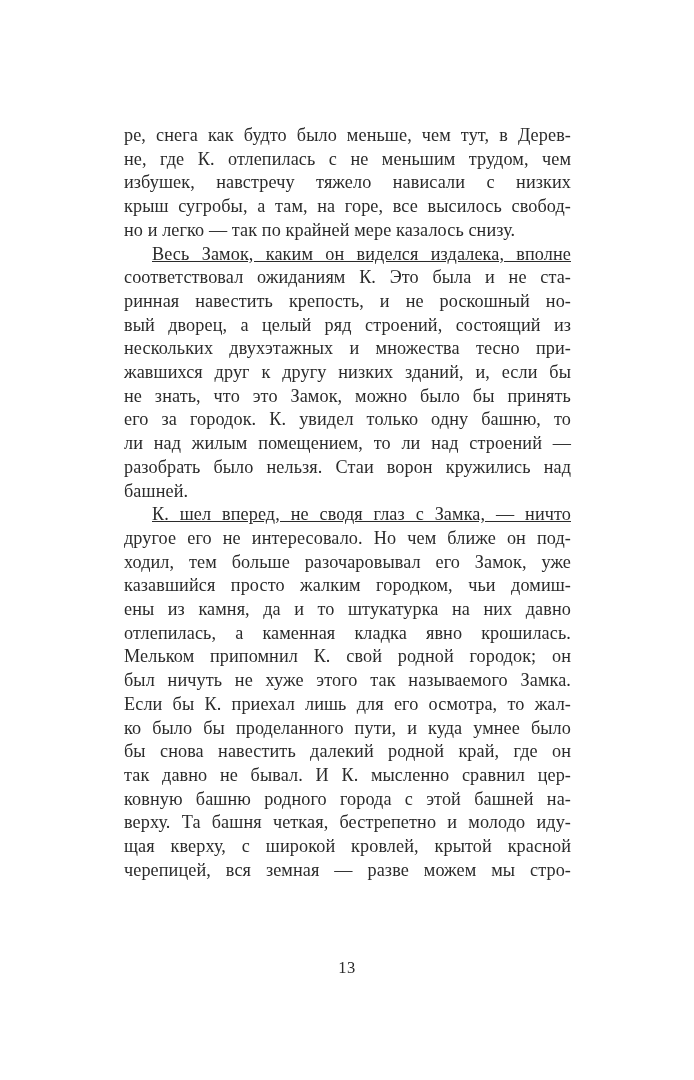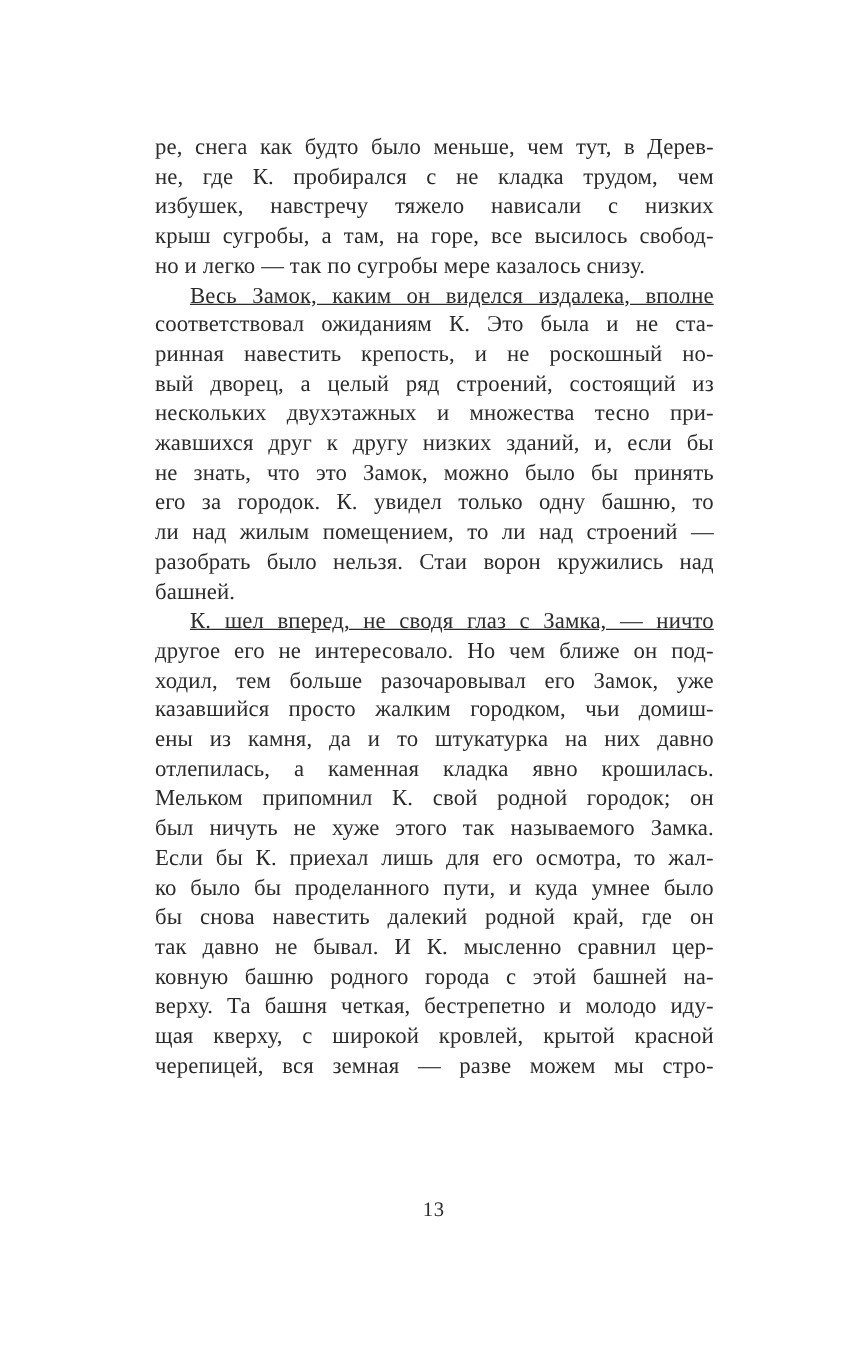--- a/index.html
+++ b/index.html
@@ -22,7 +22,7 @@
   .text-block {
     position: absolute;
     left: 124px;
-    top: 106px;
+    top: 124px;
     width: 447px;
     color: #2b2b2b;
     font-size: 18.2px;

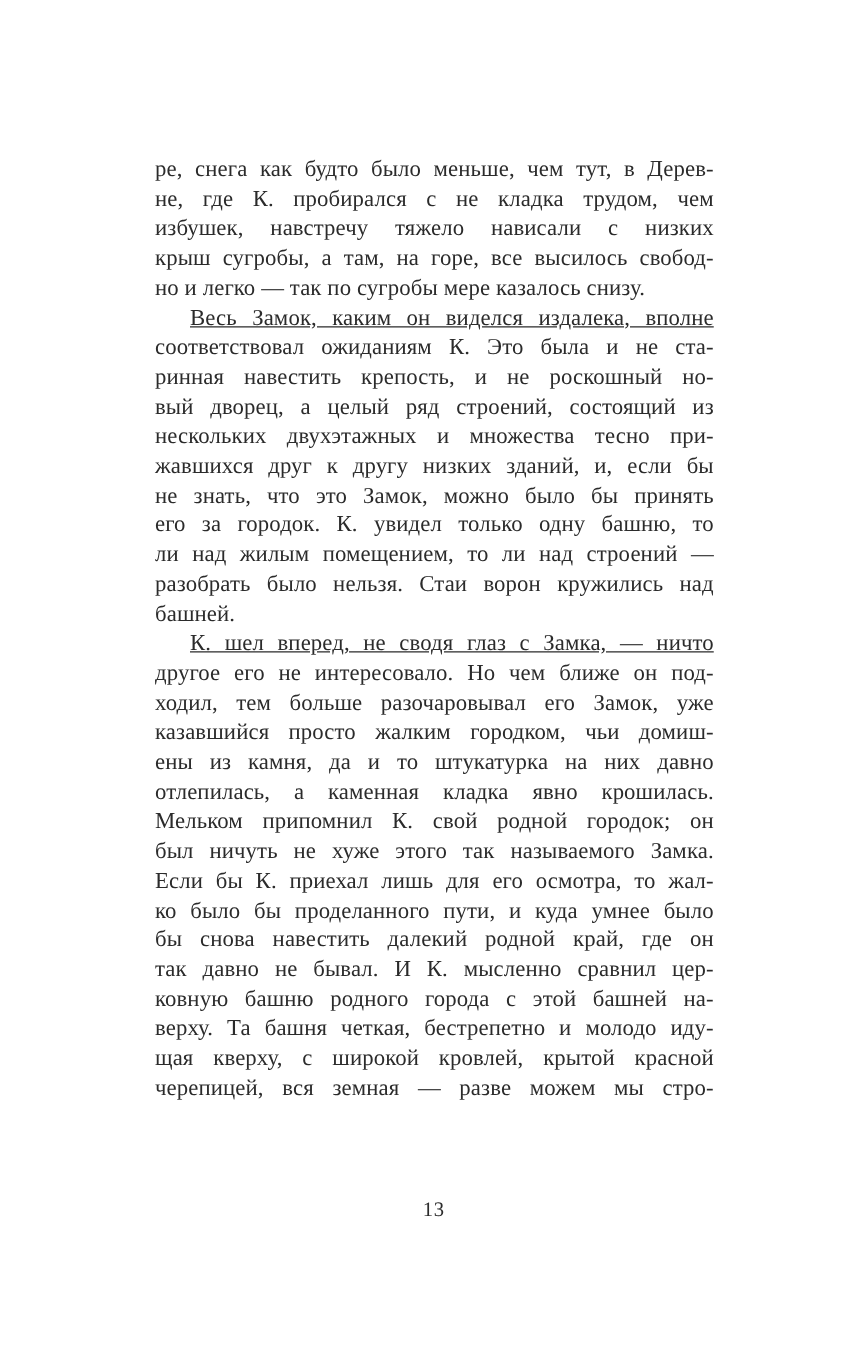--- a/index.html
+++ b/index.html
@@ -66,7 +66,7 @@
   <main class="text-block">
       <div class="paragraph">
         <div class="line just">ре, снега как будто было меньше, чем тут, в Дерев-</div>
-        <div class="line just">не, где К. пробирался с не кладка трудом, чем</div>
+        <div class="line just">не, где К. отлепилась с не меньшим трудом, чем</div>
         <div class="line just">избушек, навстречу тяжело нависали с низких</div>
         <div class="line just">крыш сугробы, а там, на горе, все высилось свобод-</div>
         <div class="line">но и легко — так по сугробы мере казалось снизу.</div>

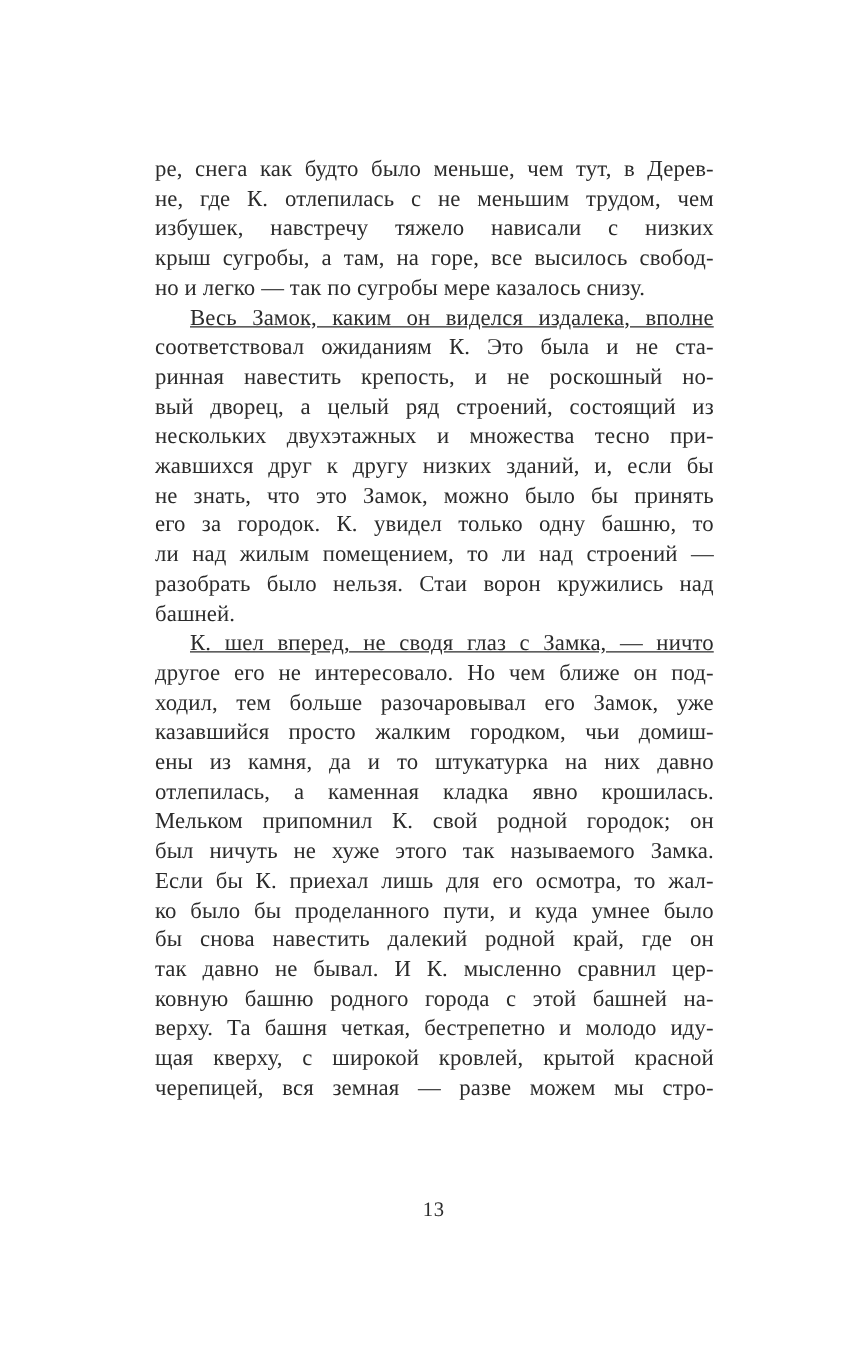--- a/index.html
+++ b/index.html
@@ -69,7 +69,7 @@
         <div class="line just">не, где К. отлепилась с не меньшим трудом, чем</div>
         <div class="line just">избушек, навстречу тяжело нависали с низких</div>
         <div class="line just">крыш сугробы, а там, на горе, все высилось свобод-</div>
-        <div class="line">но и легко — так по сугробы мере казалось снизу.</div>
+        <div class="line">но и легко — так по крайней мере казалось снизу.</div>
       </div>
       <div class="paragraph">
         <div class="line just first-indent">Весь Замок, каким он виделся издалека, вполне</div>

